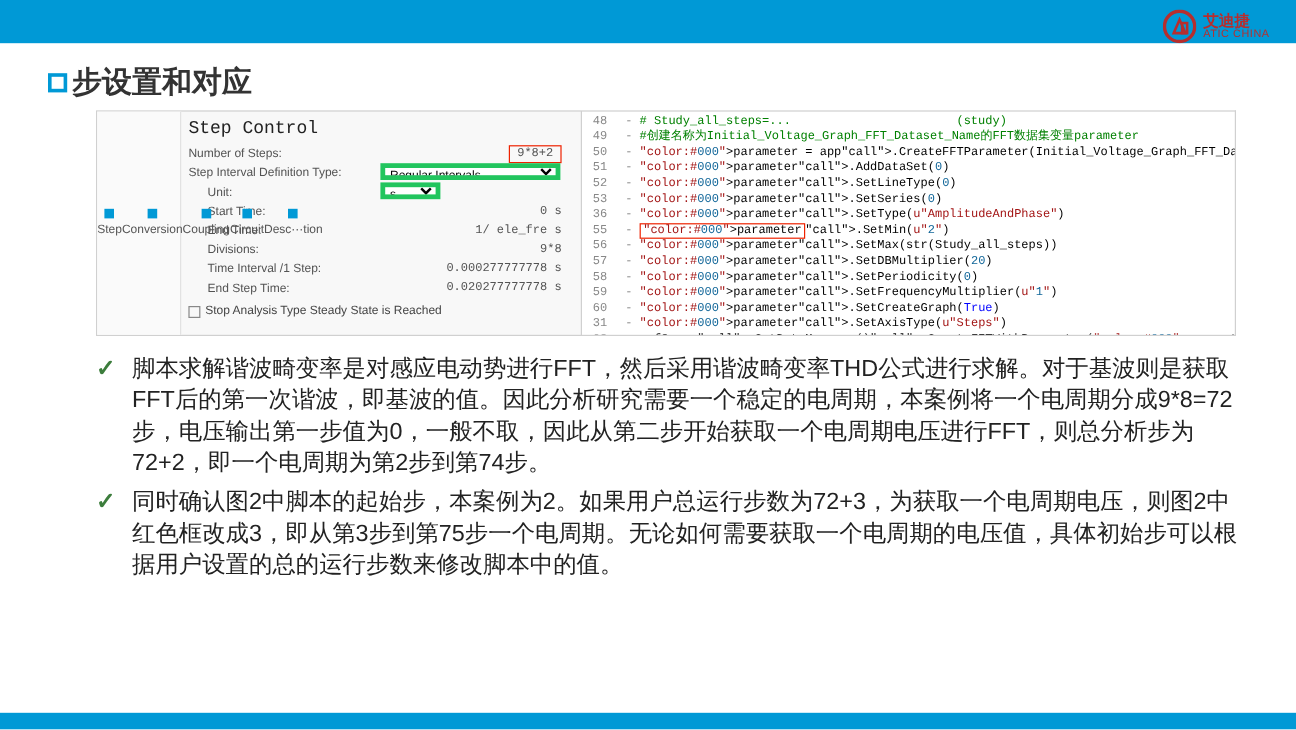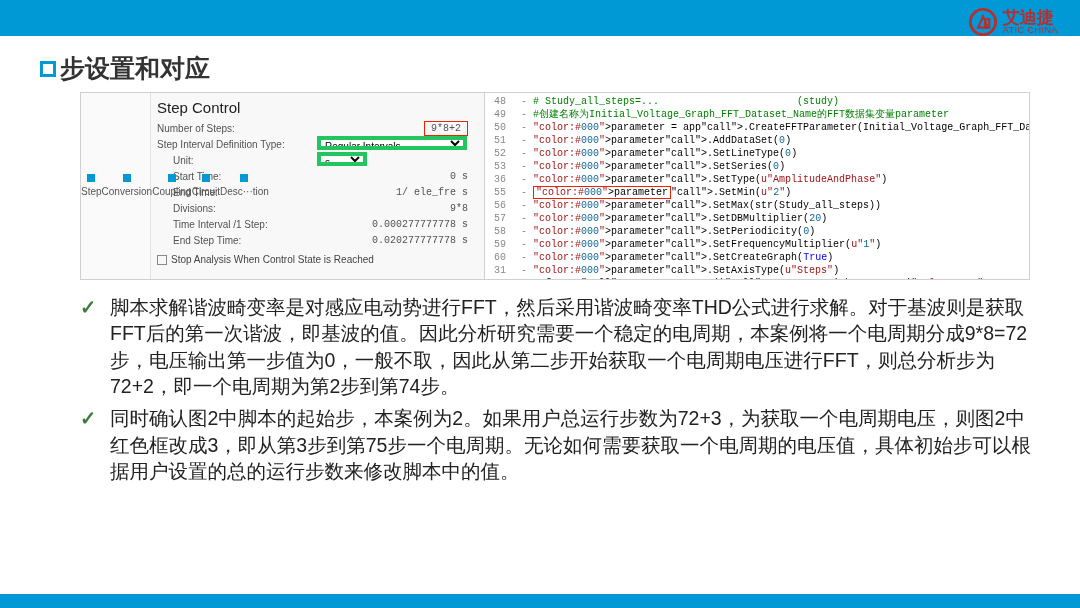--- a/index.html
+++ b/index.html
@@ -7,7 +7,7 @@
   .top-bar { position: absolute; left: 0; top: 0; width: 1080px; height: 36px; background: #0099d6; }
   .logo-wrap { position: absolute; right: 22px; top: 8px; display: flex; align-items: center; gap: 6px; }
   .logo-svg { width: 28px; height: 28px; }
-  .logo-text-cn { color: #b62e2e; font-size: 17px; font-weight: 700; line-height: 1; }
+  .logo-text-cn { color: #b62e2e; font-size: 13px; font-weight: 700; line-height: 1; }
   .logo-text-en { color: #b62e2e; font-size: 9px; line-height: 1; letter-spacing:.5px; }
   .title { position: absolute; left: 40px; top: 52px; font-size: 25px; color: #333; font-weight: 600; display: flex; align-items: center; gap: 4px; }
   .title-box { width: 16px; height: 16px; border: 3px solid #0099d6; }

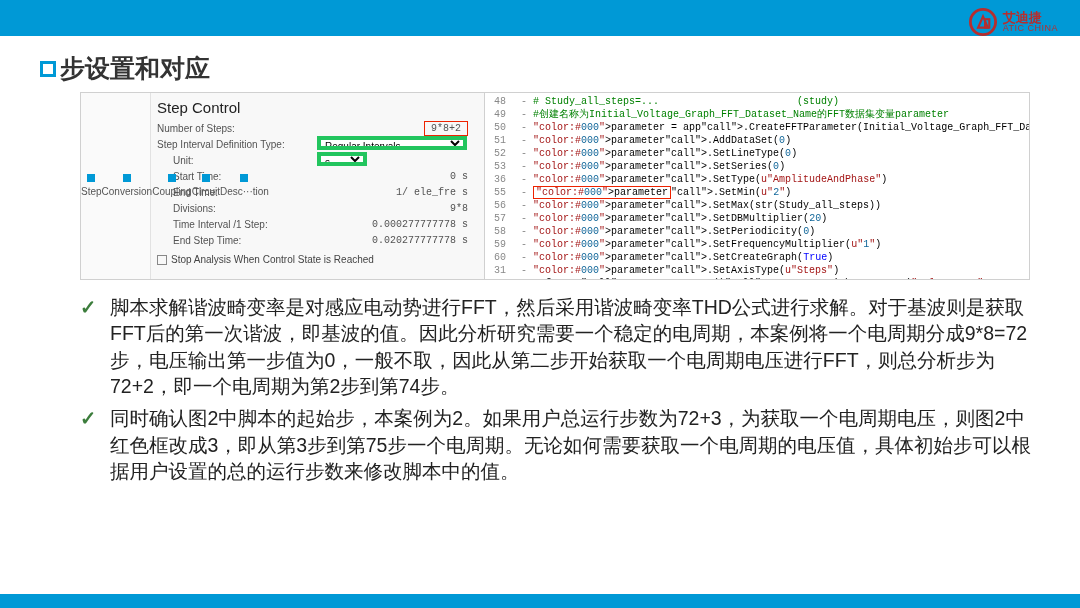--- a/index.html
+++ b/index.html
@@ -17,7 +17,7 @@
   .tab-item { width:100%; text-align:center; padding:6px 0 12px; font-size:10px; color:#555; position:relative; }
   .tab-sq { width:8px; height:8px; background:#0099d6; margin:0 auto 4px; }
   .panel-body { flex:1; padding:6px 8px 4px 6px; }
-  .panel-title { font-family: Liberation Sans, sans-serif; font-size: 15px; color:#222; margin-bottom:4px; }
+  .panel-title { font-family: Liberation Mono, monospace; font-size: 15px; color:#222; margin-bottom:4px; }
   .row { display:flex; align-items:center; height:16px; font-size:10px; color:#535353; }
   .row .lbl { width:160px; }
   .row .val { flex:1; text-align:right; padding-right:8px; font-family:"Courier New",monospace; }

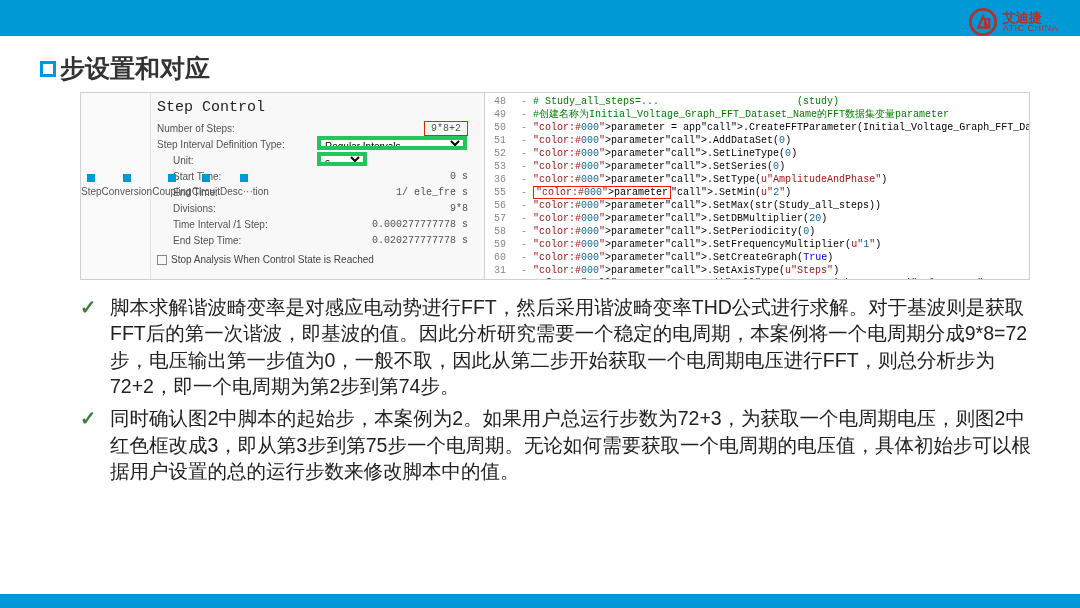--- a/index.html
+++ b/index.html
@@ -108,7 +108,7 @@
         </div>
       <div class="chk">
           <span class="chk-box"></span>
-          <span>Stop Analysis When Control State is Reached</span>
+          <span>Stop Analysis Type Steady State is Reached</span>
         </div>
     </div>
   </div>

